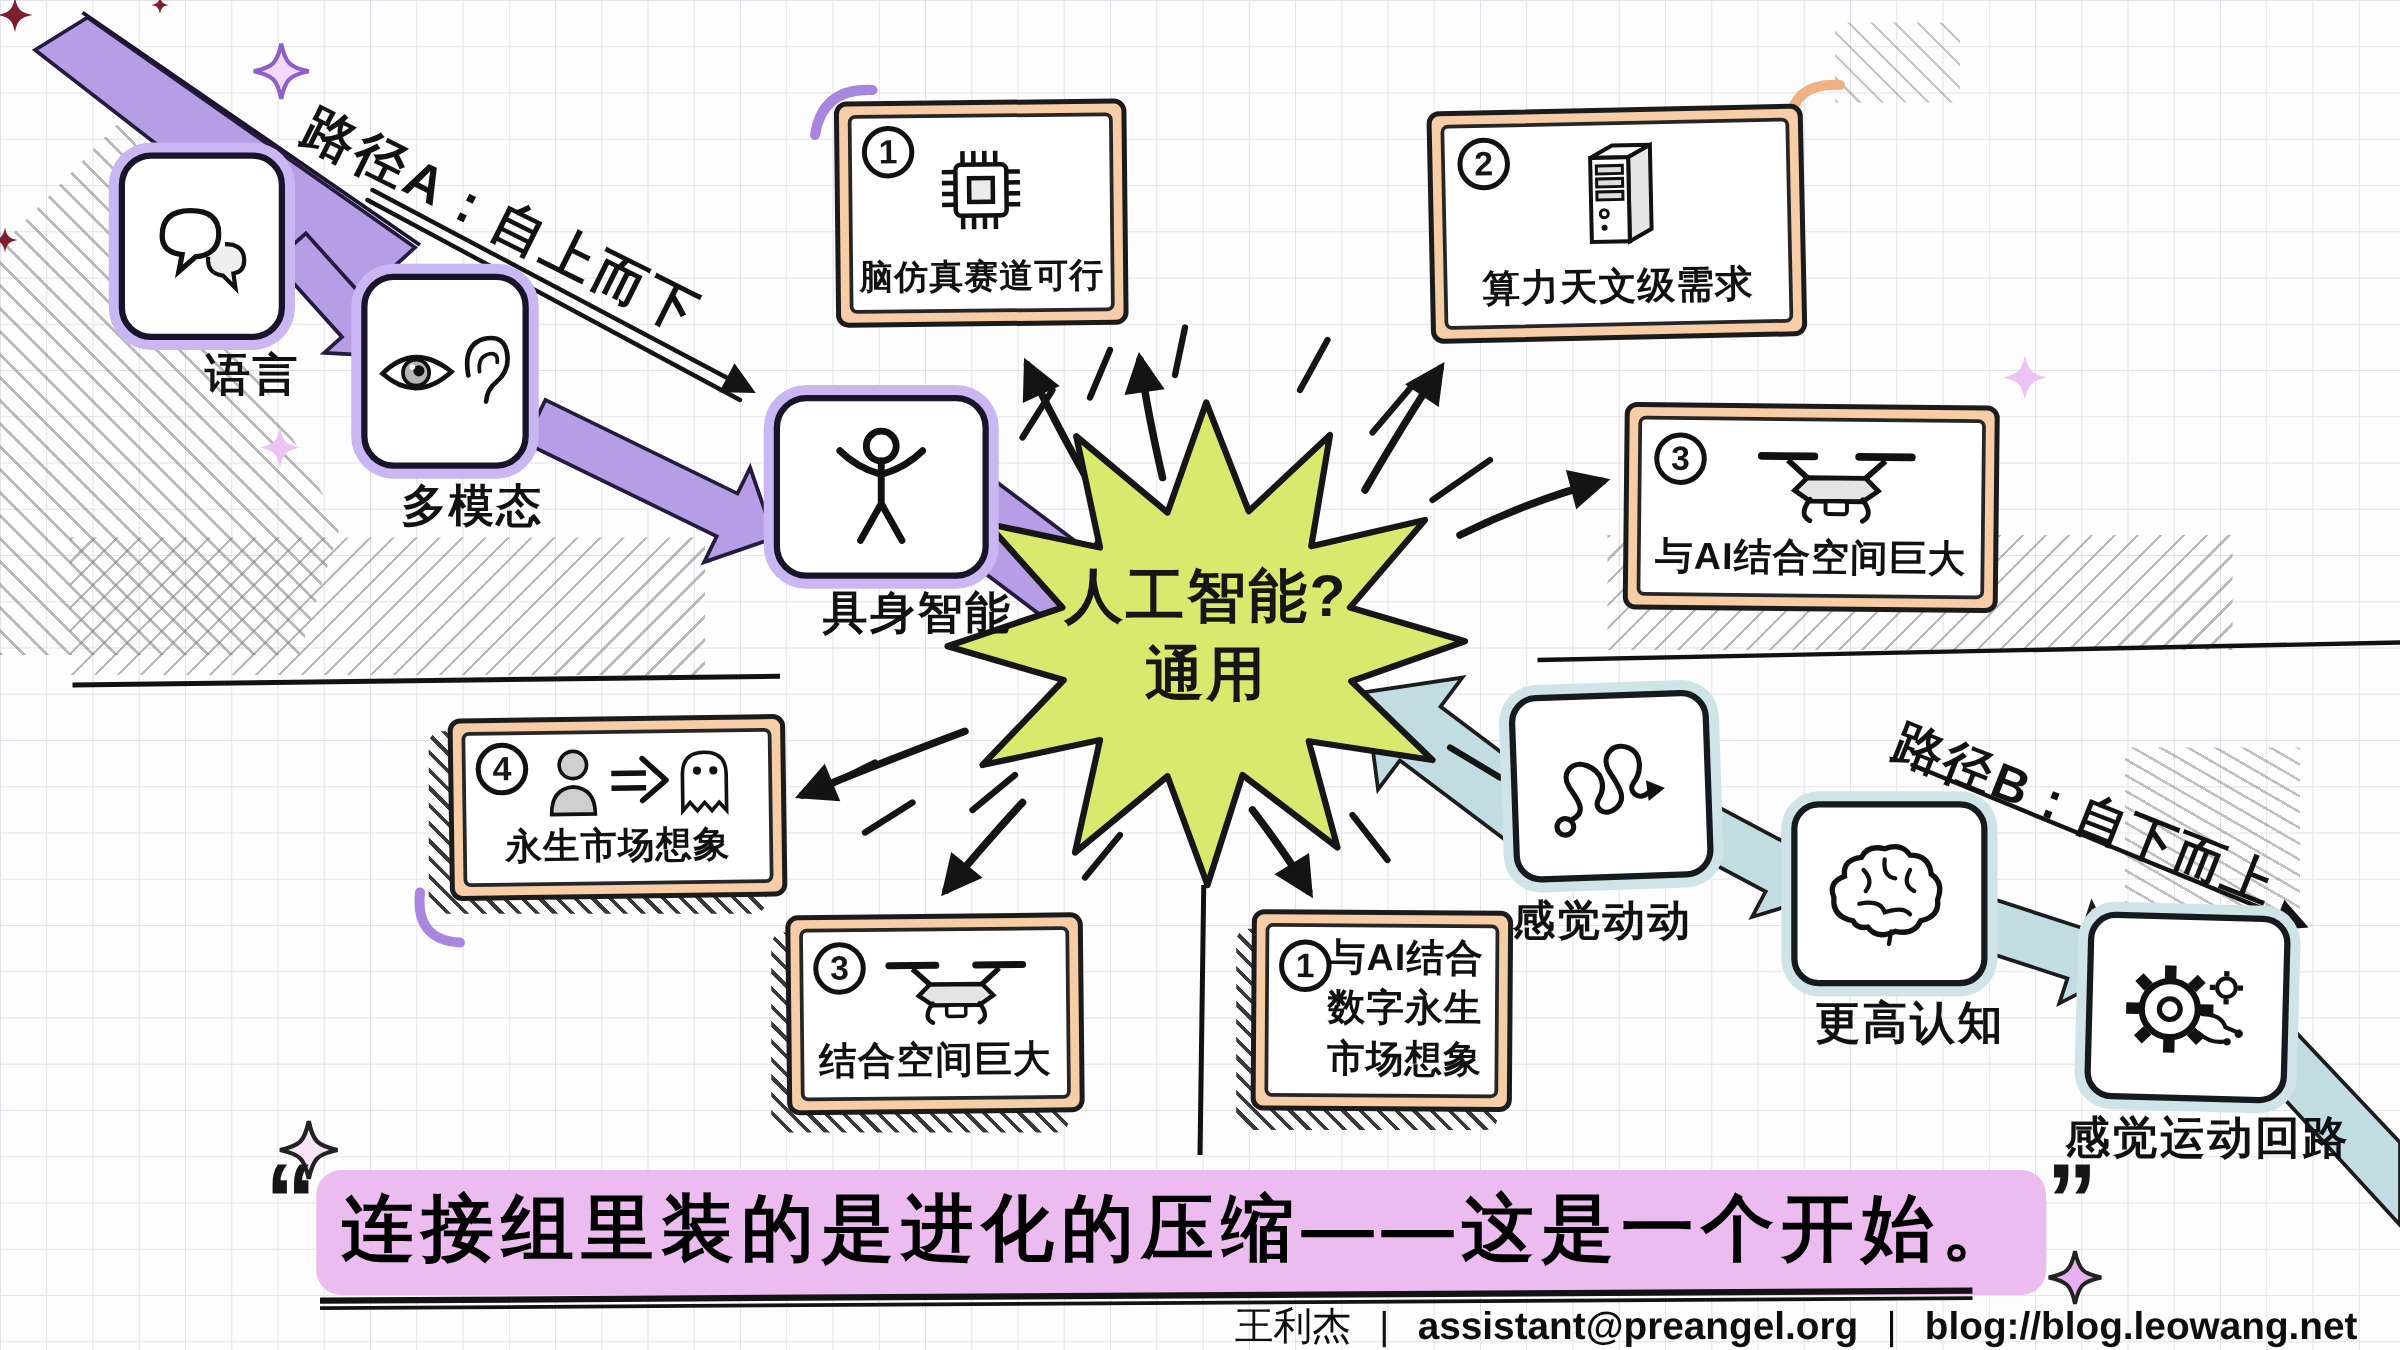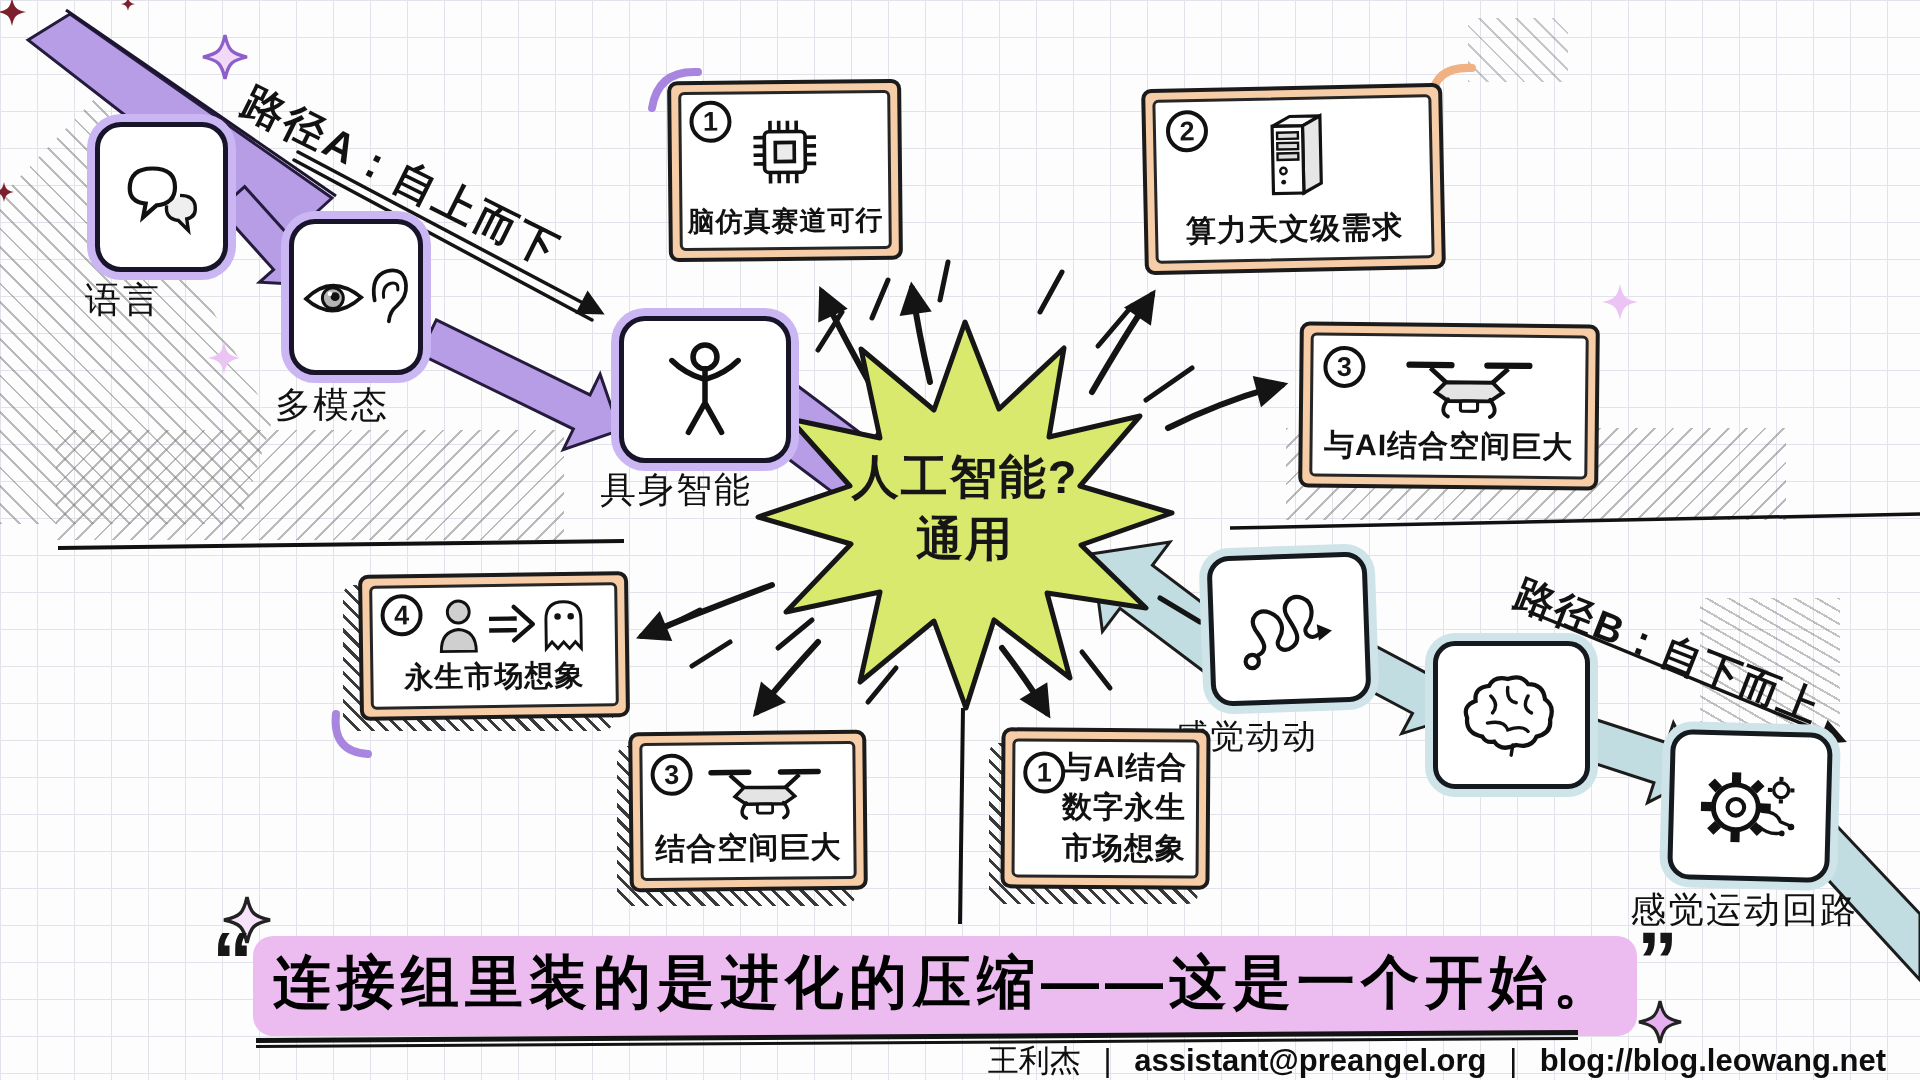--- a/index.html
+++ b/index.html
@@ -30,7 +30,7 @@
     box-shadow:0 0 0 8px var(--purple_glow);display:flex;align-items:center;justify-content:center;}
   .tnode{position:absolute;background:#fff;border:5px solid #141a1e;border-radius:22px;
     box-shadow:0 0 0 8px var(--teal_glow);display:flex;align-items:center;justify-content:center;}
-  .nlabel{position:absolute;font-weight:400;font-size:36px;text-align:left;letter-spacing:2px;color:#111;}
+  .nlabel{position:absolute;font-weight:700;font-size:36px;text-align:right;letter-spacing:2px;color:#111;}
   
   .callout{position:absolute;background:var(--callout_orange);border:4px solid #1b1b1b;border-radius:10px;padding:7px;}
   .callout-inner{position:relative;width:100%;height:100%;background:#fff;border:3px solid #262626;border-radius:6px;

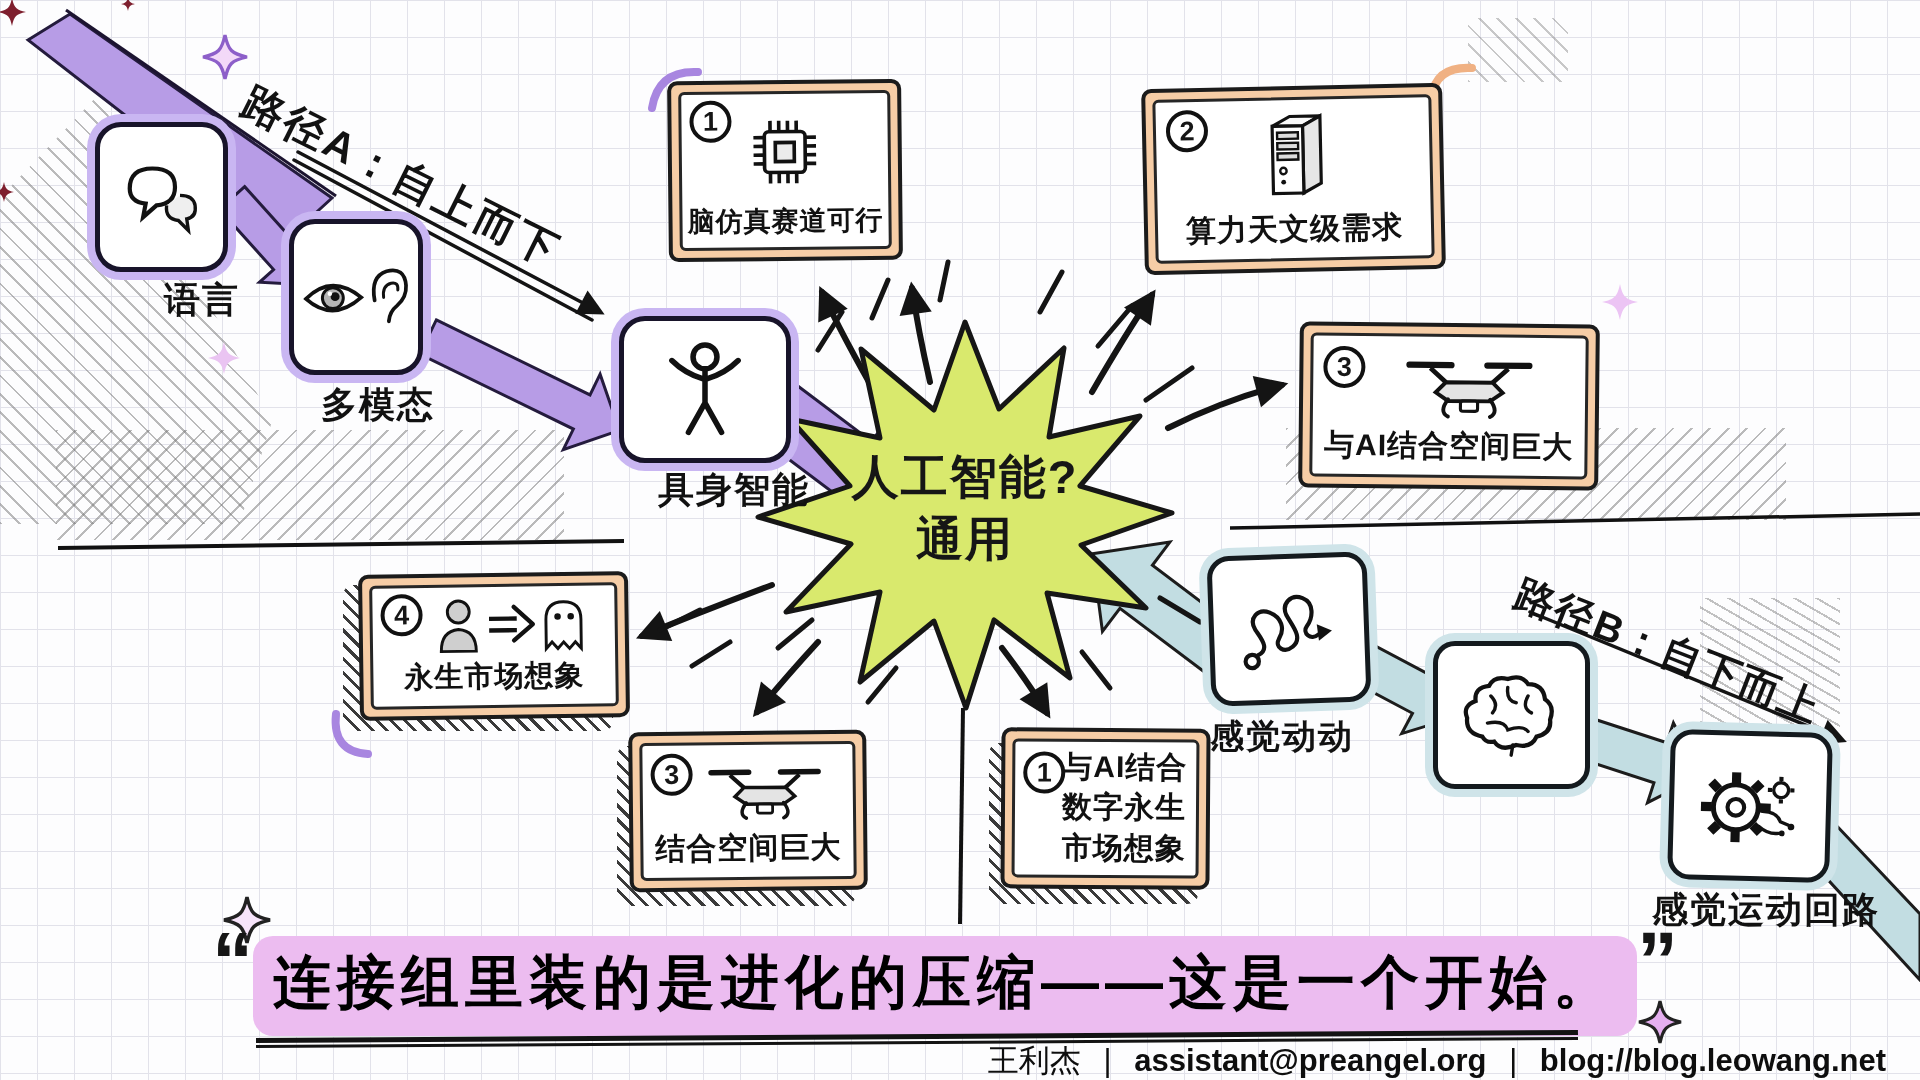--- a/index.html
+++ b/index.html
@@ -202,6 +202,7 @@
       <path d="M40,30 Q50,40 42,50 M60,20 Q58,36 70,38 M84,30 Q76,44 88,50 M36,62 Q56,58 60,70 Q78,64 84,72 M66,88 L64,100" fill="none" stroke="#111" stroke-width="4" stroke-linecap="round"></path>
     </svg>
   </div>
+  <div class="nlabel" style="left:1424px;top:794px;width:180px;">更高认知</div>
 
   <div class="tnode" style="left:1669px;top:731px;width:162px;height:150px;transform:rotate(1.5deg);">
     <svg width="108" height="100" viewBox="0 0 130 120">

